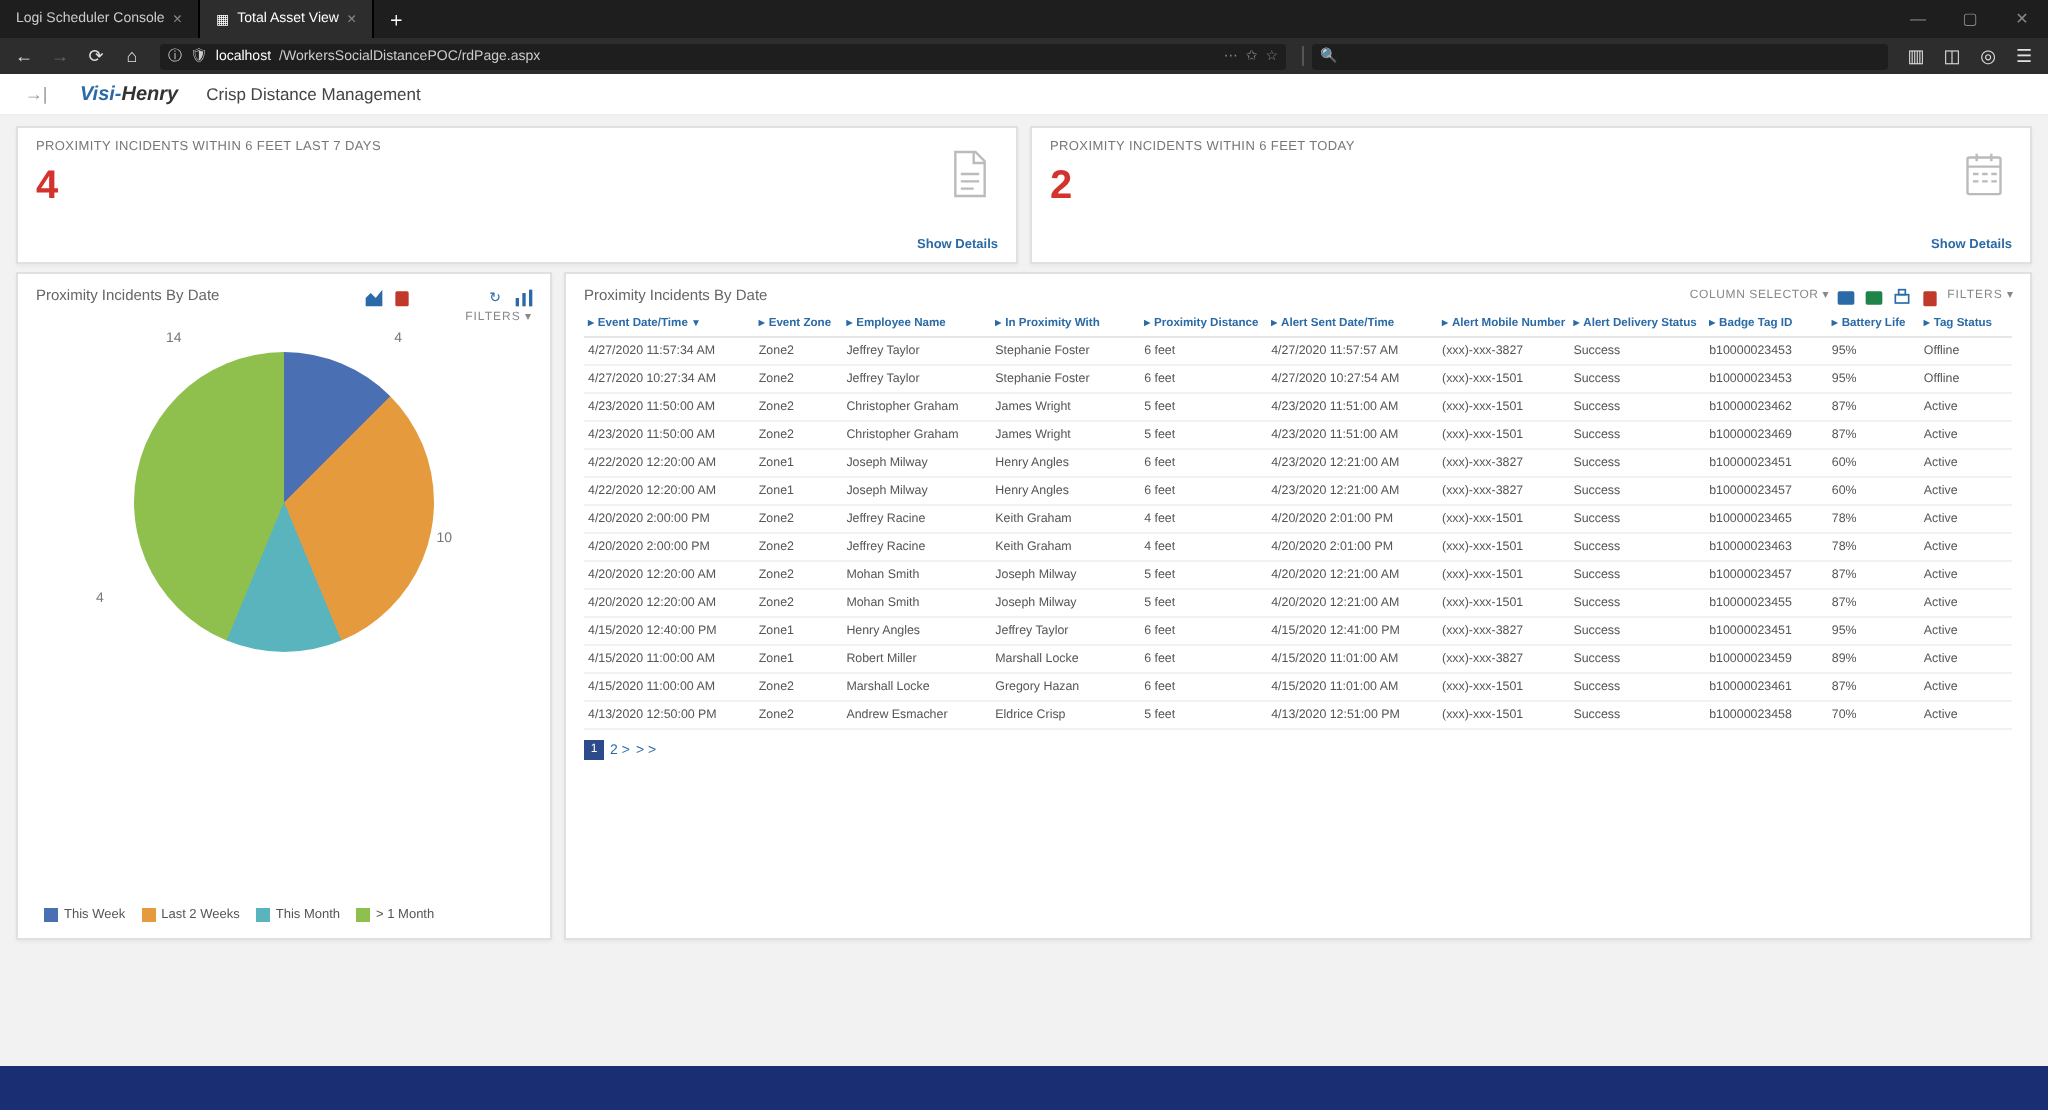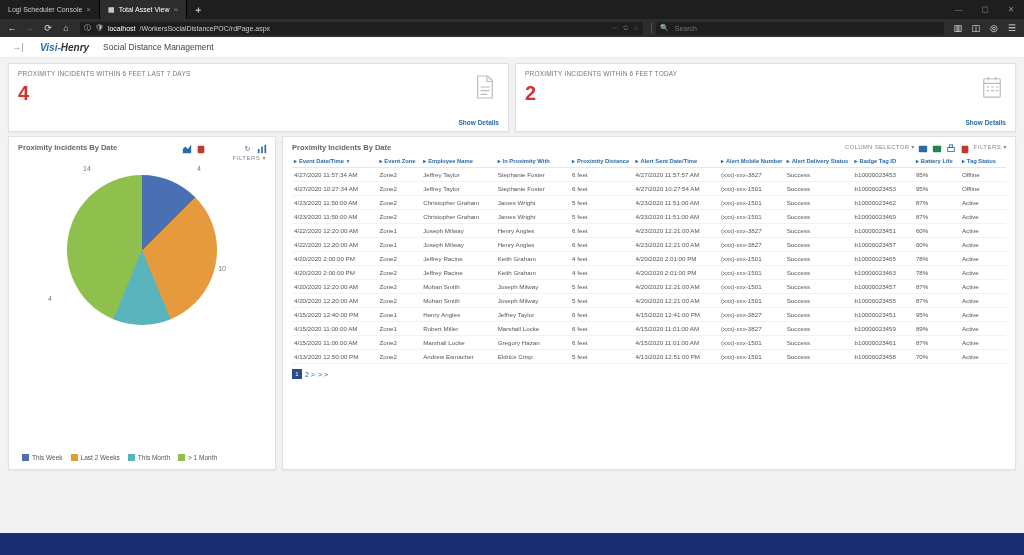--- a/index.html
+++ b/index.html
@@ -97,7 +97,6 @@
   <div class="vsep"></div>
   <div class="search-area">
     <span>🔍</span>
-    <input placeholder="Search" style="">
   </div>
   <div class="right-icons">
     <div class="nav-btn">▥</div>

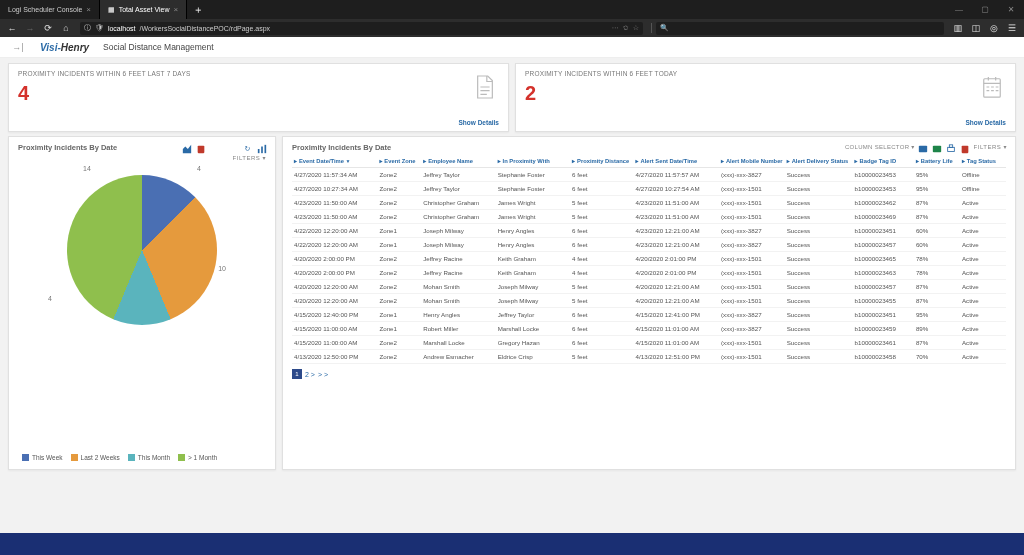--- a/index.html
+++ b/index.html
@@ -111,7 +111,7 @@
   <div class="logo-box">
     <span class="logo-glyph">Visi-<span class="logo-trac">Henry</span></span>
   </div>
-  <div class="app-title">Social Distance Management</div>
+  <div class="app-title">Crisp Distance Management</div>
 </div>
 
 <div class="dash">

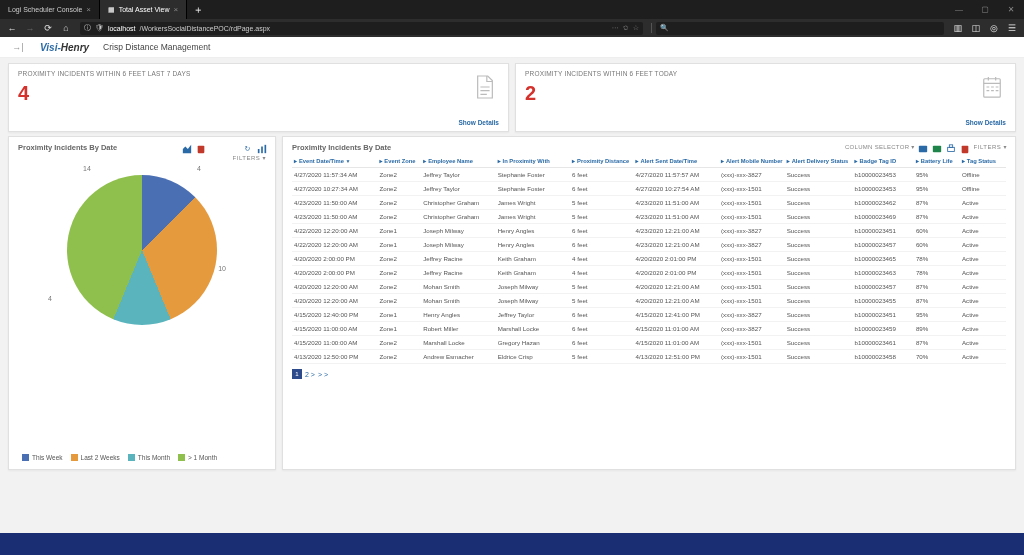--- a/index.html
+++ b/index.html
@@ -34,7 +34,7 @@
 .bottom-row{display:flex;gap:6px;flex:1}
 .chart-card{width:248px;height:320px;display:flex;flex-direction:column}
 .table-card{flex:1;height:320px}
-.card-title{color:#666;font-size:7.5px;font-weight:bold}
+.card-title{color:#666;font-size:7.5px;font-weight:normal}
 .card-tools{position:absolute;right:8px;top:6px;display:flex;gap:3px;font-size:7px;color:#888}
 .card-tools .t{cursor:pointer}
 .filters-link{color:#888;font-size:6px;letter-spacing:.5px;cursor:pointer}

